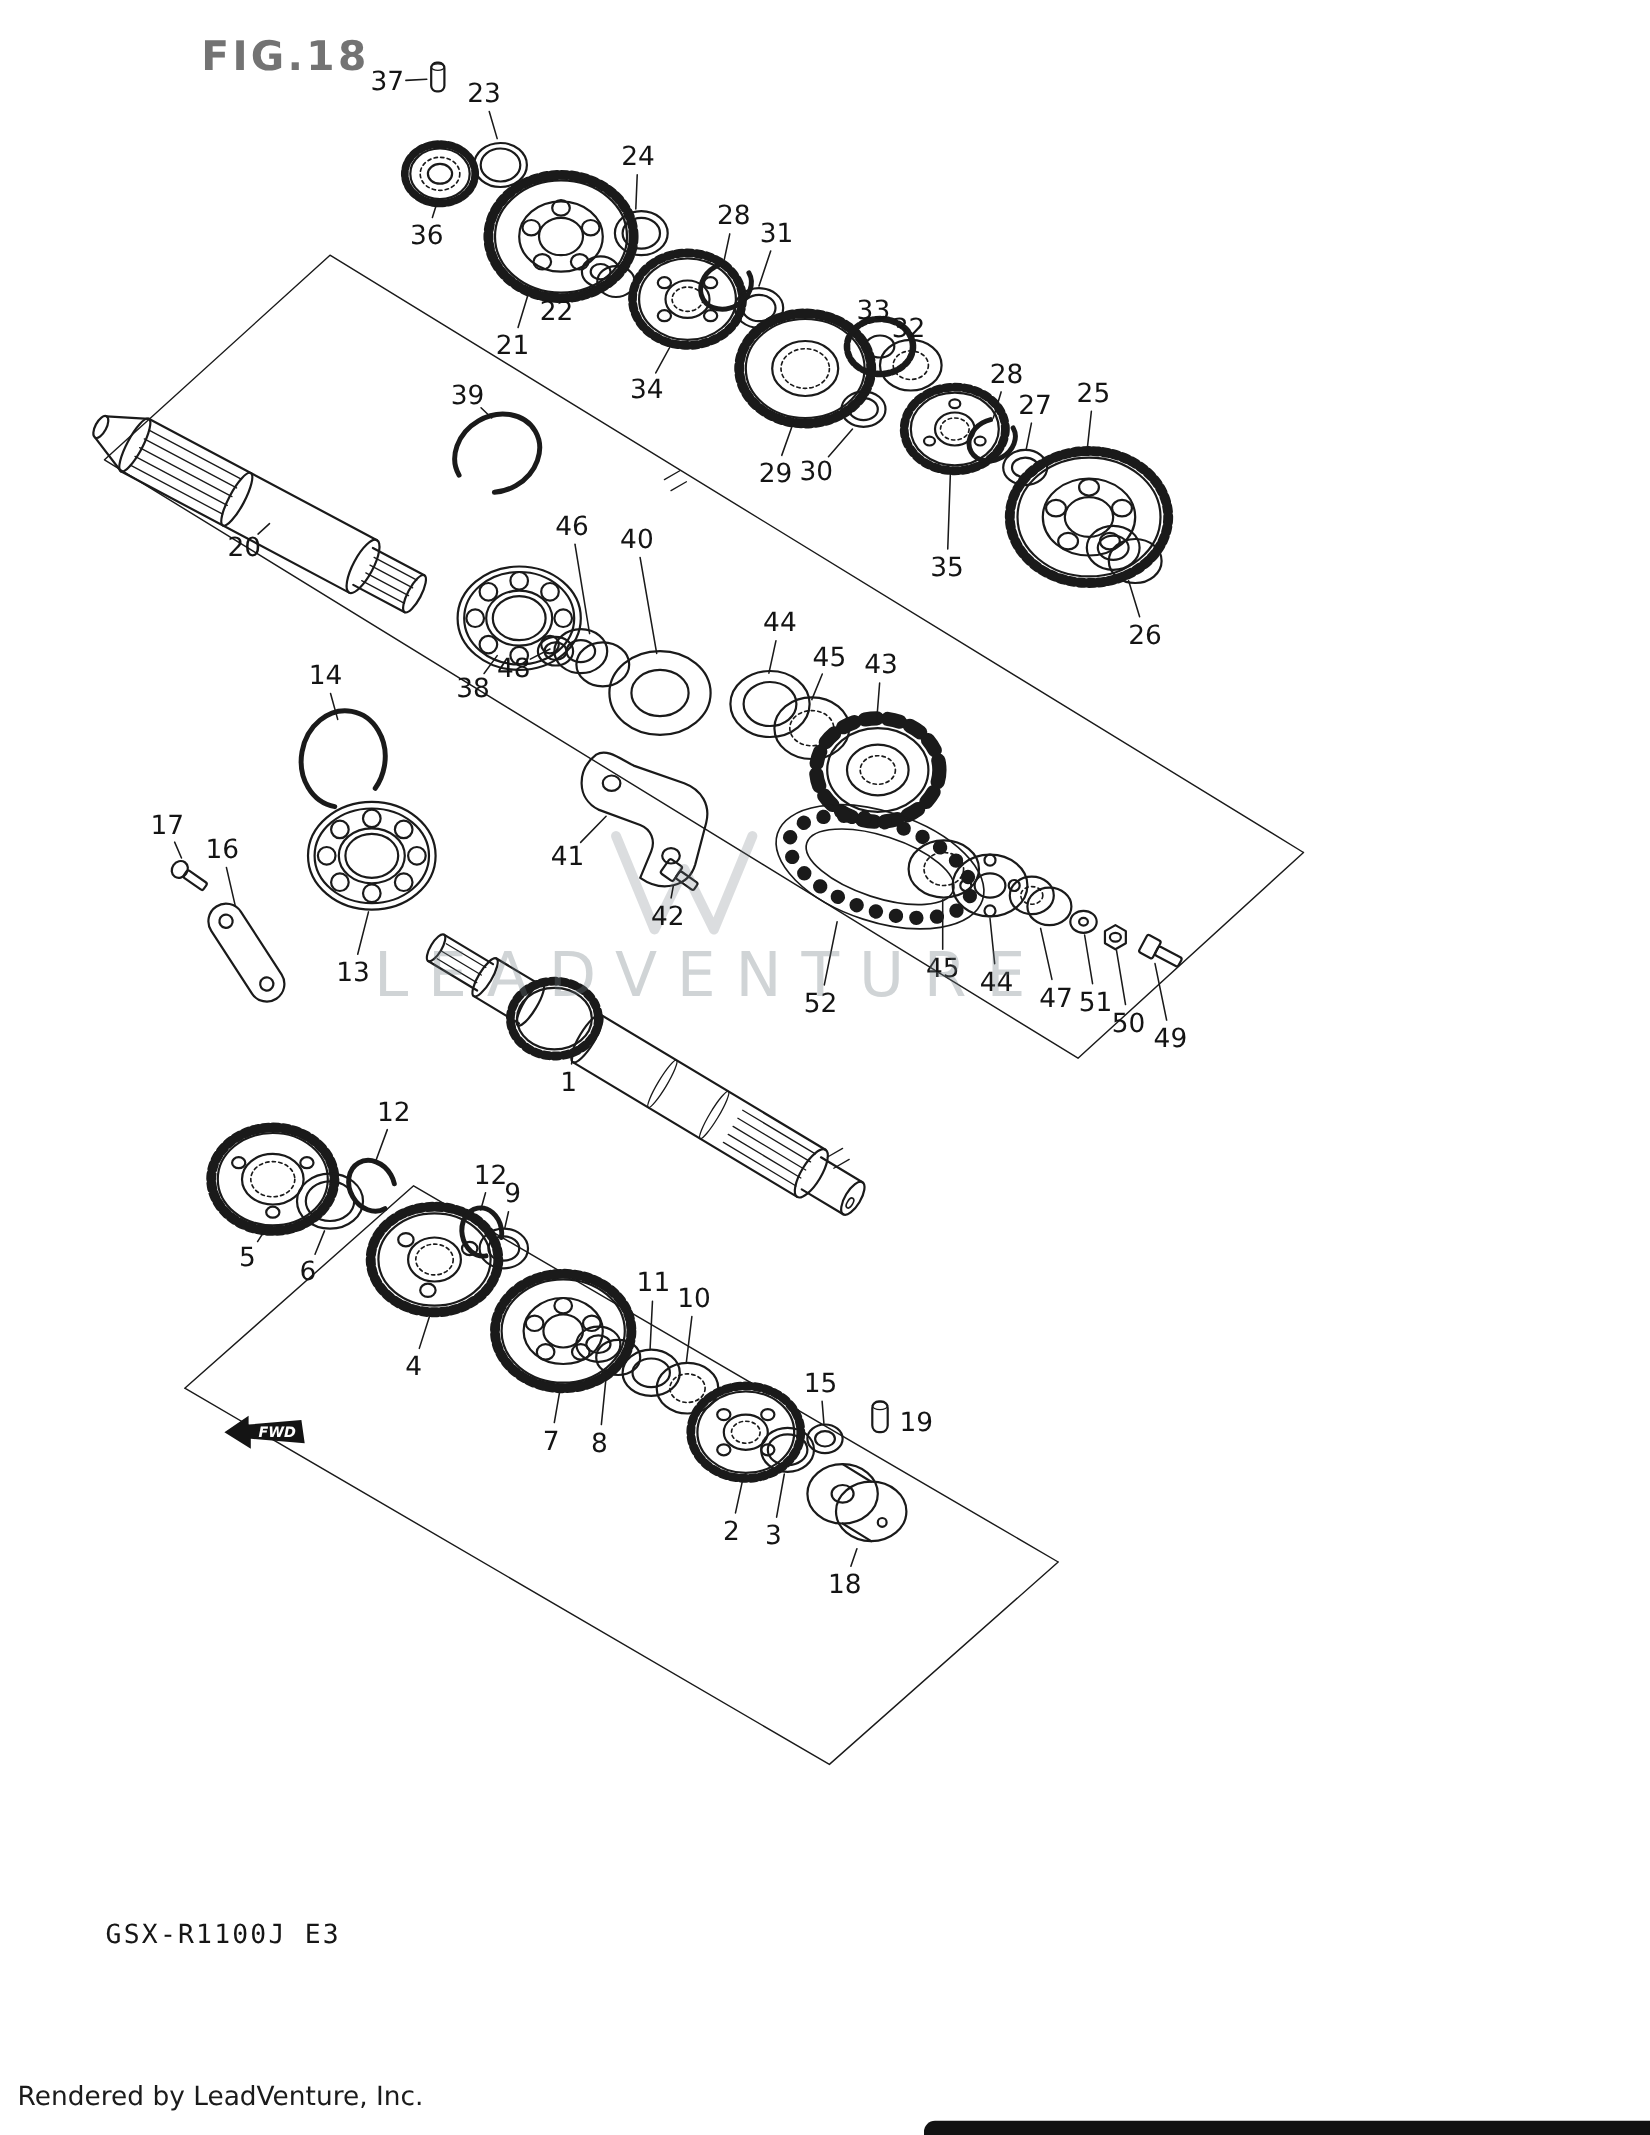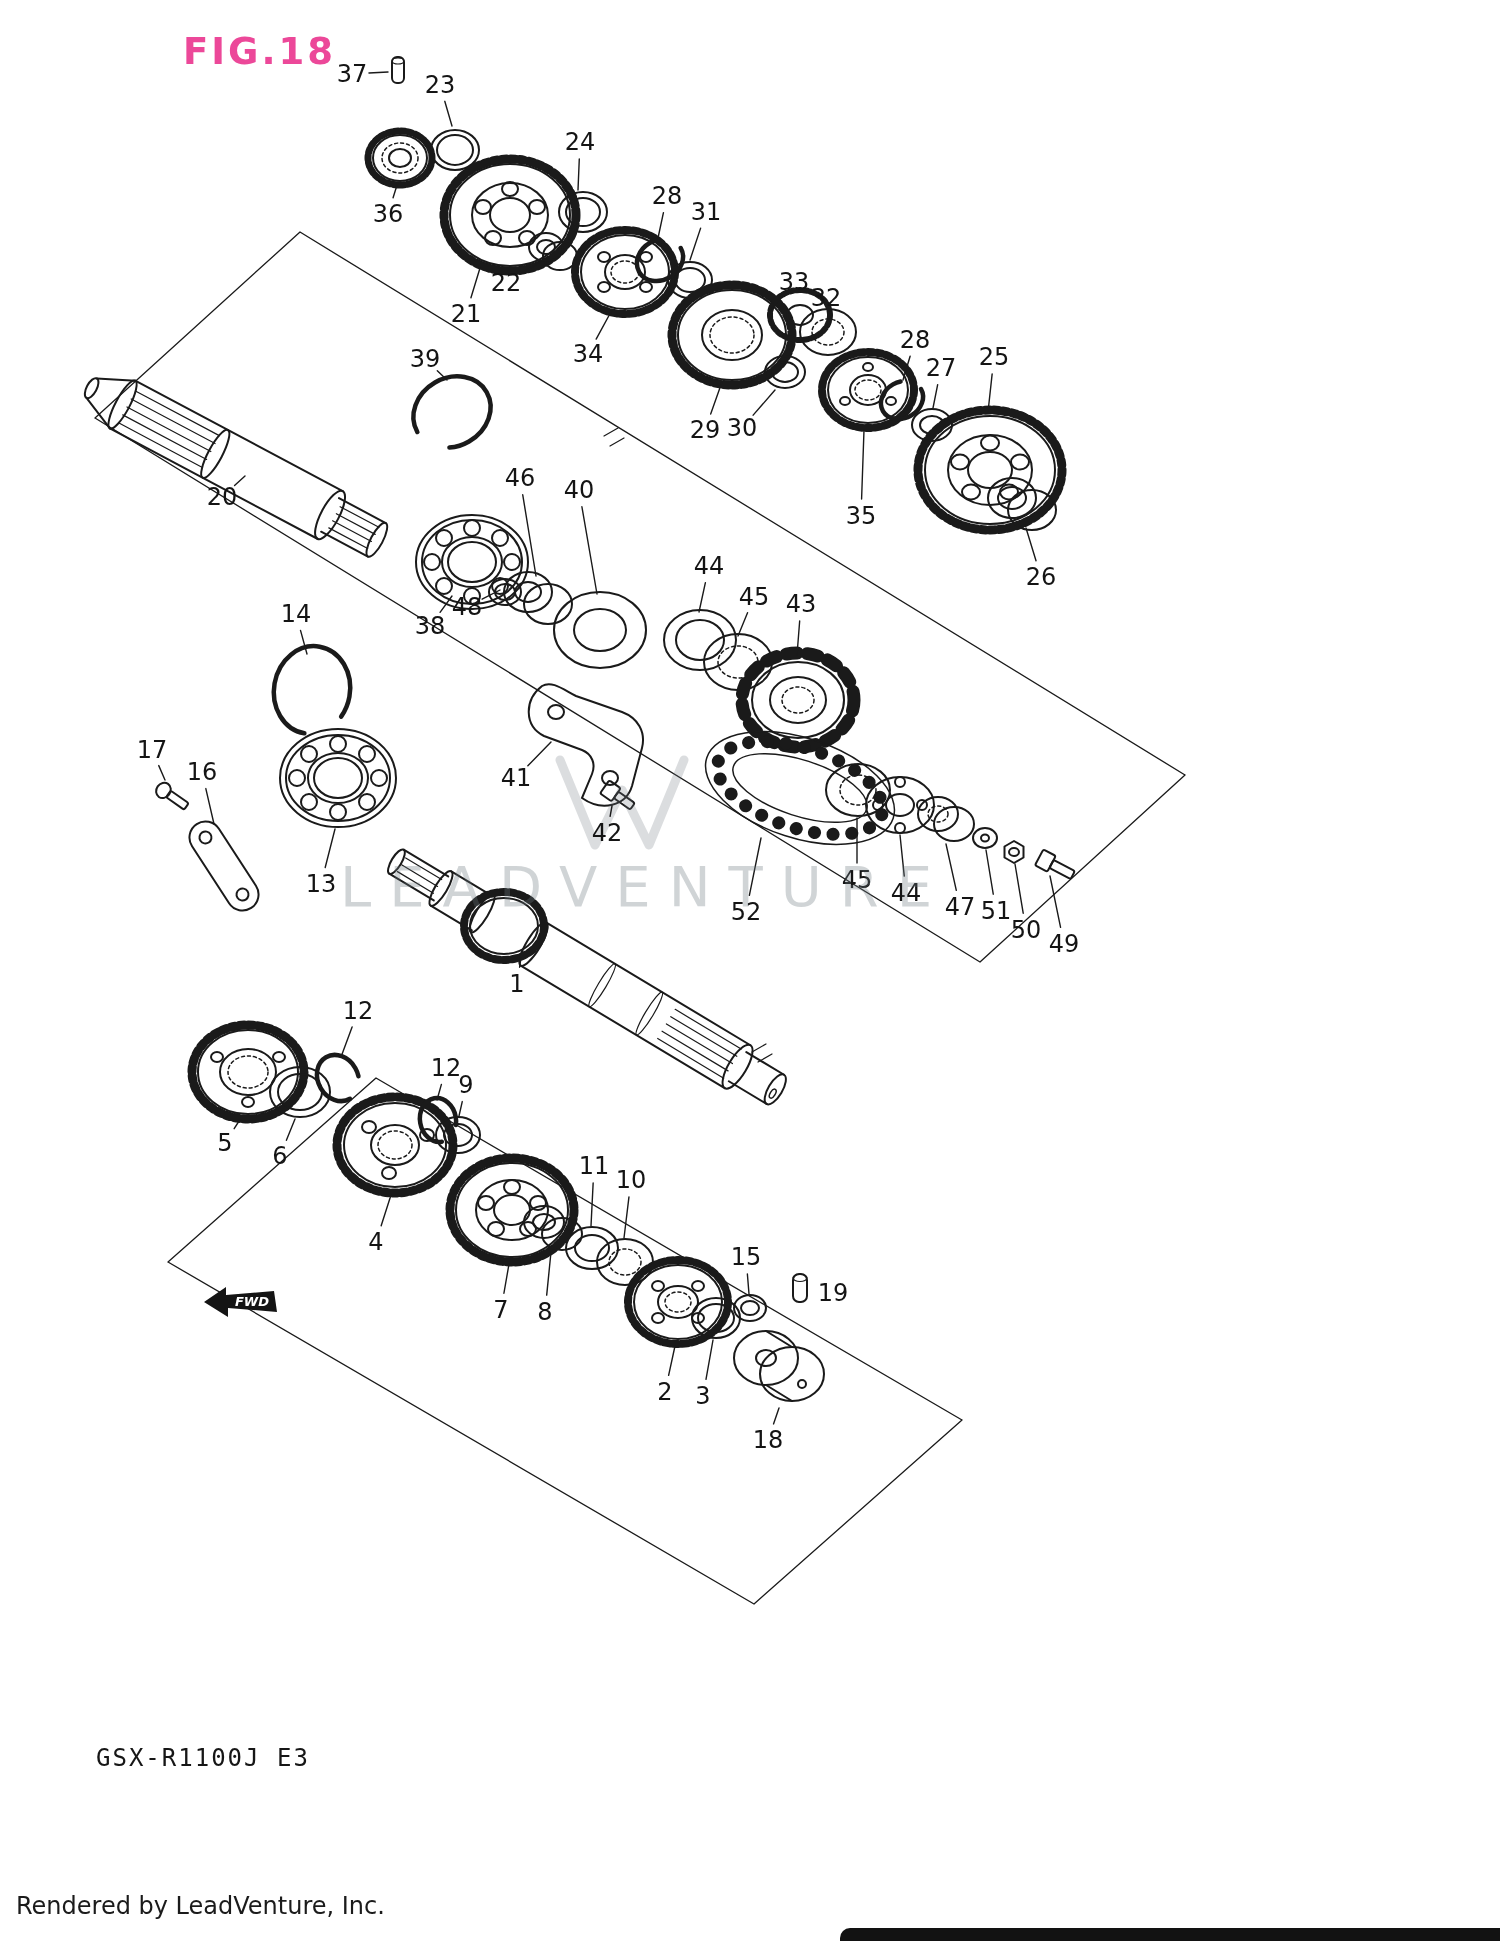--- a/index.html
+++ b/index.html
@@ -14,7 +14,7 @@
   .fig-title{
     position:absolute;left:183px;top:30px;
     font-size:37px;font-weight:800;letter-spacing:3px;
-    color:#ec4899;
+    color:#737373;
   }
   .diagram-svg{position:absolute;left:0;top:0;}
   .watermark-text{

